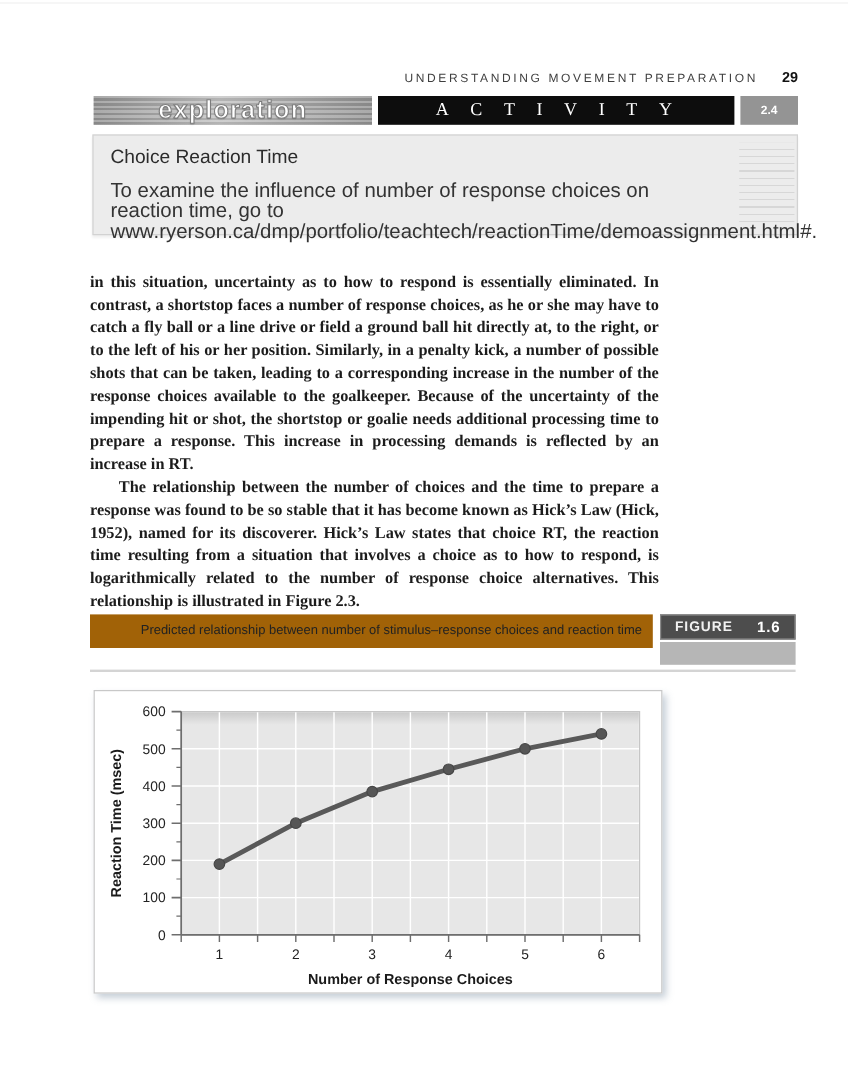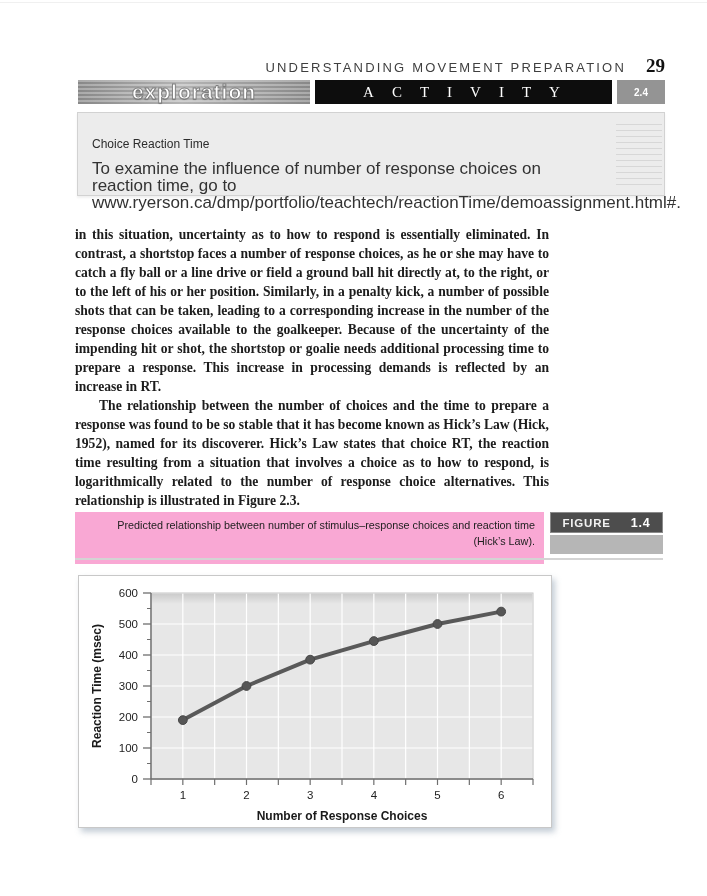--- a/index.html
+++ b/index.html
@@ -14,7 +14,7 @@
     position:absolute; top:40px; left:75px; width:590px;
     display:flex; justify-content:flex-end; align-items:baseline; gap:20px;
   }
-  .running-title{font-size:13px; letter-spacing:2.2px; color:#3f3f3f;margin-top:20px;}
+  .running-title{font-size:10px; letter-spacing:2.2px; color:#3f3f3f;margin-top:20px;}
   .running-page{font-size:19px; font-weight:bold; color:#111;font-family:Liberation Serif, serif;}
 
   

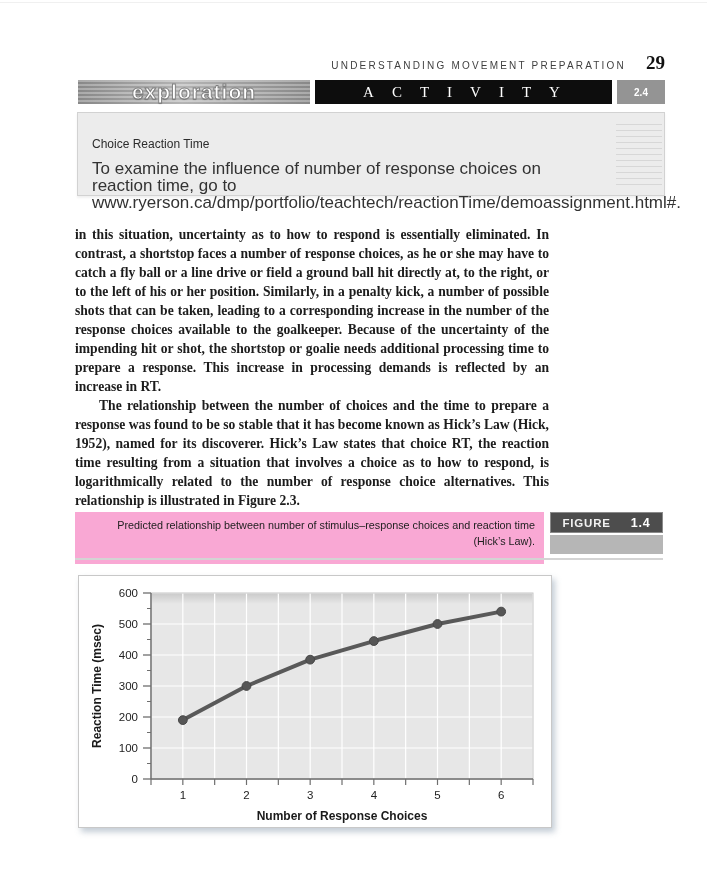--- a/index.html
+++ b/index.html
@@ -15,7 +15,7 @@
     display:flex; justify-content:flex-end; align-items:baseline; gap:20px;
   }
   .running-title{font-size:10px; letter-spacing:2.2px; color:#3f3f3f;margin-top:20px;}
-  .running-page{font-size:19px; font-weight:bold; color:#111;font-family:Liberation Serif, serif;}
+  .running-page{font-size:12px; font-weight:bold; color:#111;}
 
   
   .banner{position:absolute; top:80px; left:78px; width:587px; height:24px; display:flex; gap:5px;}

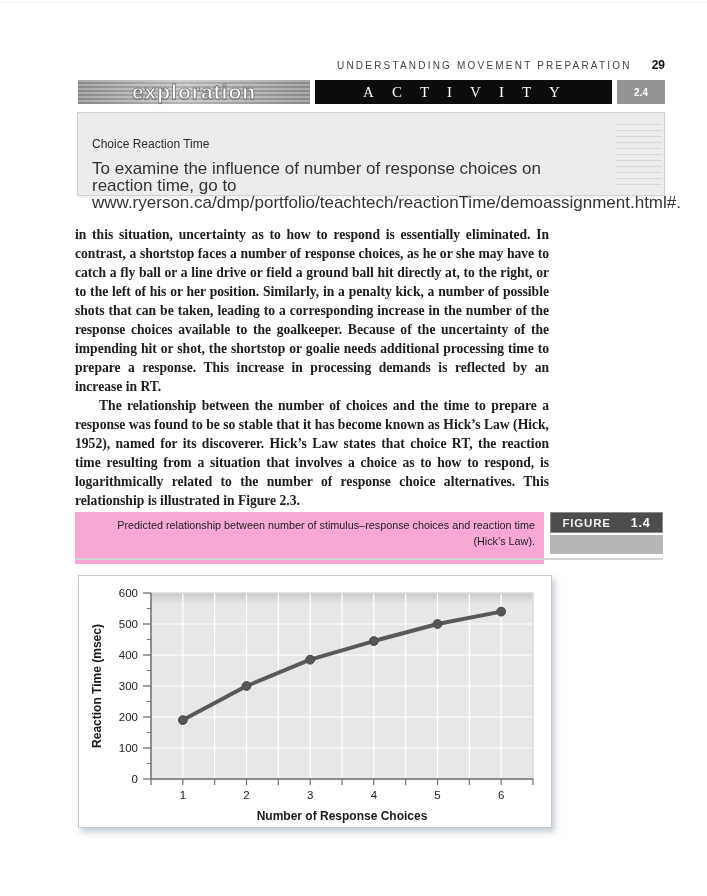--- a/index.html
+++ b/index.html
@@ -53,7 +53,7 @@
     position:absolute; top:6px; bottom:6px; right:2px; width:46px;
     background:repeating-linear-gradient(180deg, rgba(0,0,0,0) 0 5px, #d7d7d7 5px 6px);
   }
-  .activity-box-title{margin:24px 0 0 14px; font-size:12px; color:#2c2c2c;}
+  .activity-box-title{margin:10px 0 0 14px; font-size:16px; color:#2c2c2c;}
   .activity-box-text{margin:9px 14px 0 14px; font-size:17px; line-height:17px; color:#333; width:470px;}
 
   

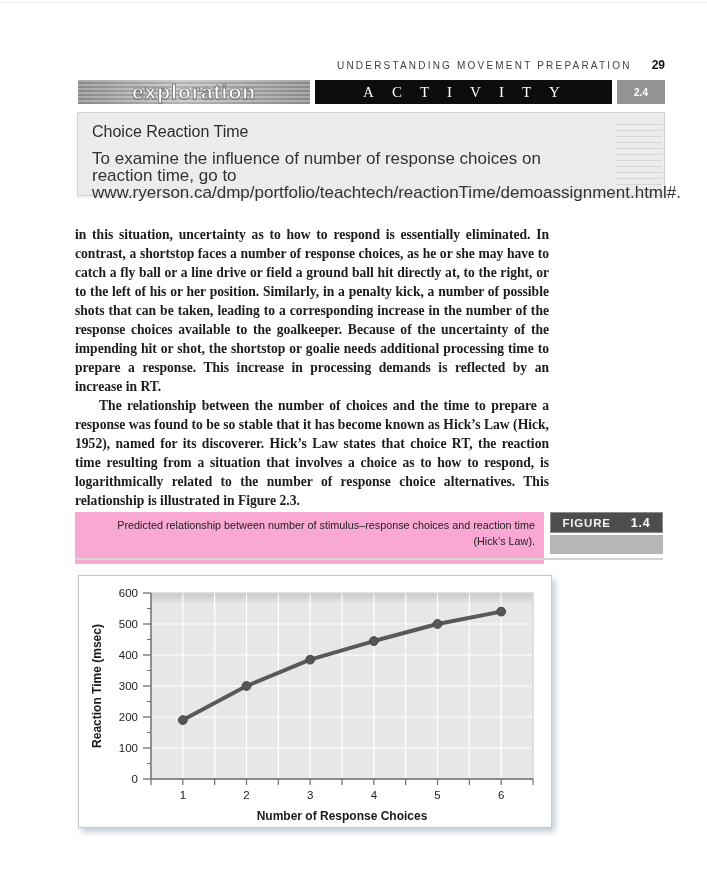--- a/index.html
+++ b/index.html
@@ -67,8 +67,8 @@
 
   
   .figure-caption-bar{
-    position:absolute; top:512px; left:75px; width:469px; height:52px;
-    background:#f9a8d4; box-sizing:border-box; padding:6px 9px 0 0;
+    position:absolute; top:512px; left:75px; width:469px; height:28px;
+    background:#a16207; box-sizing:border-box; padding:6px 9px 0 0;
     text-align:right; font-size:10.8px; line-height:15.5px; color:#222;
   }
   .figure-label-box{position:absolute; top:512px; left:550px; width:113px;}

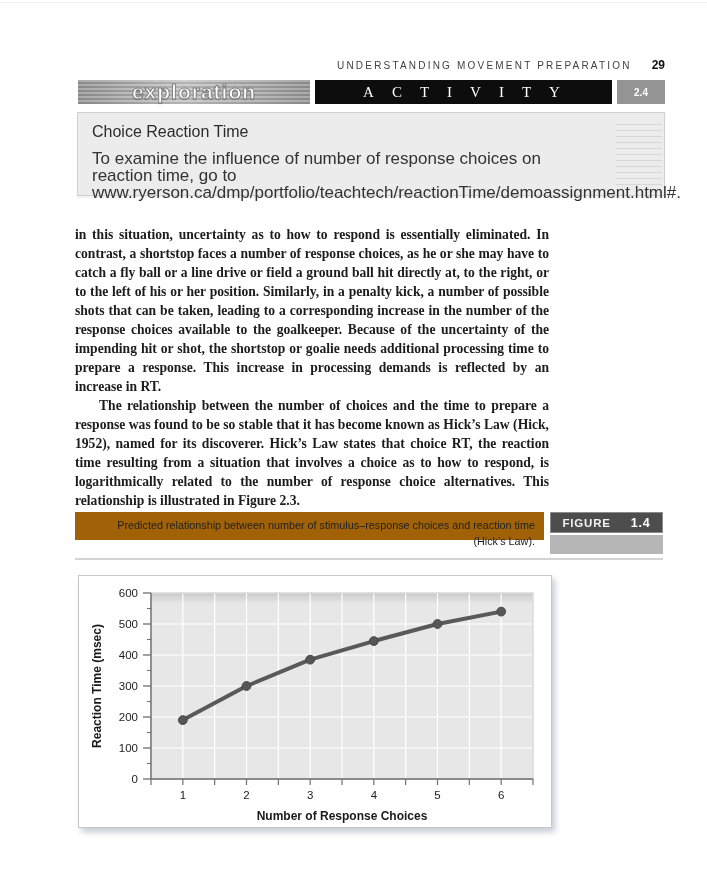--- a/index.html
+++ b/index.html
@@ -127,7 +127,7 @@
   <div class="figure-label-box">
     <div class="figure-label-dark">
       <span class="lbl">FIGURE</span>
-      <span class="num">1.4</span>
+      <span class="num">1.6</span>
     </div>
     <div class="figure-label-light"></div>
   </div>

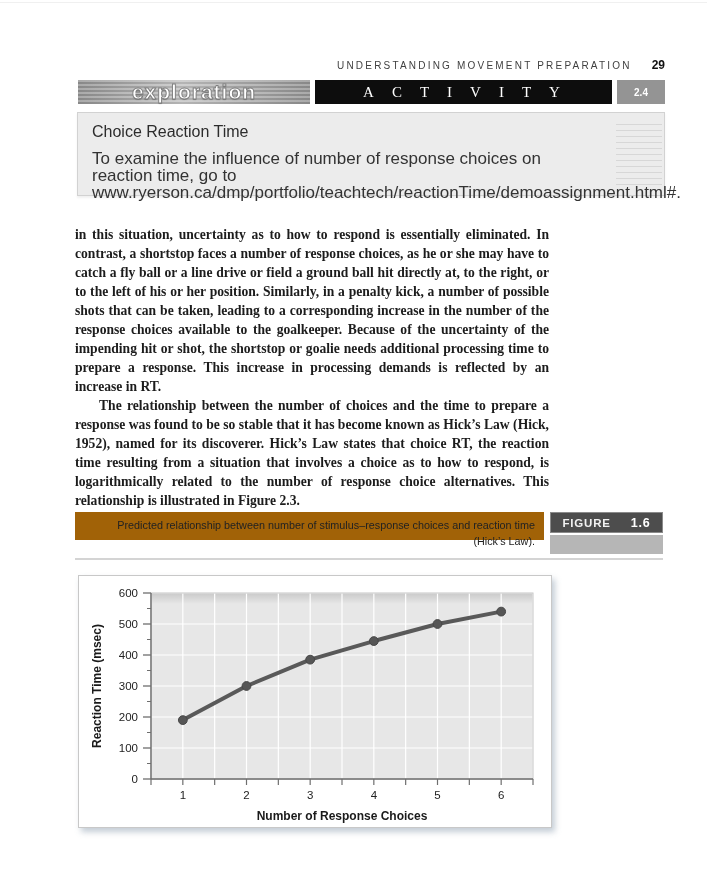--- a/index.html
+++ b/index.html
@@ -122,7 +122,6 @@
 
   <div class="figure-caption-bar">
     <div>Predicted relationship between number of stimulus–response choices and reaction time</div>
-    <div>(Hick’s Law).</div>
   </div>
   <div class="figure-label-box">
     <div class="figure-label-dark">

